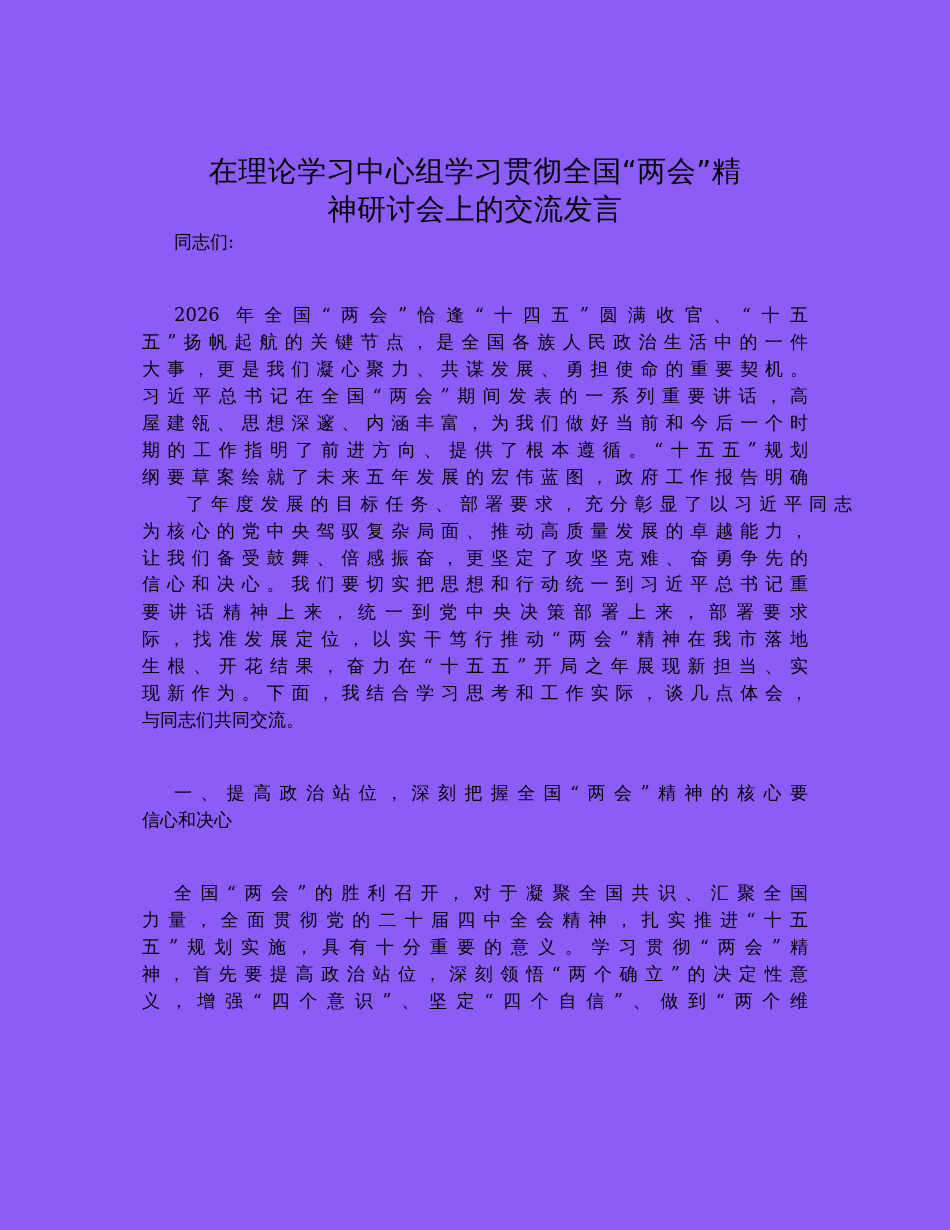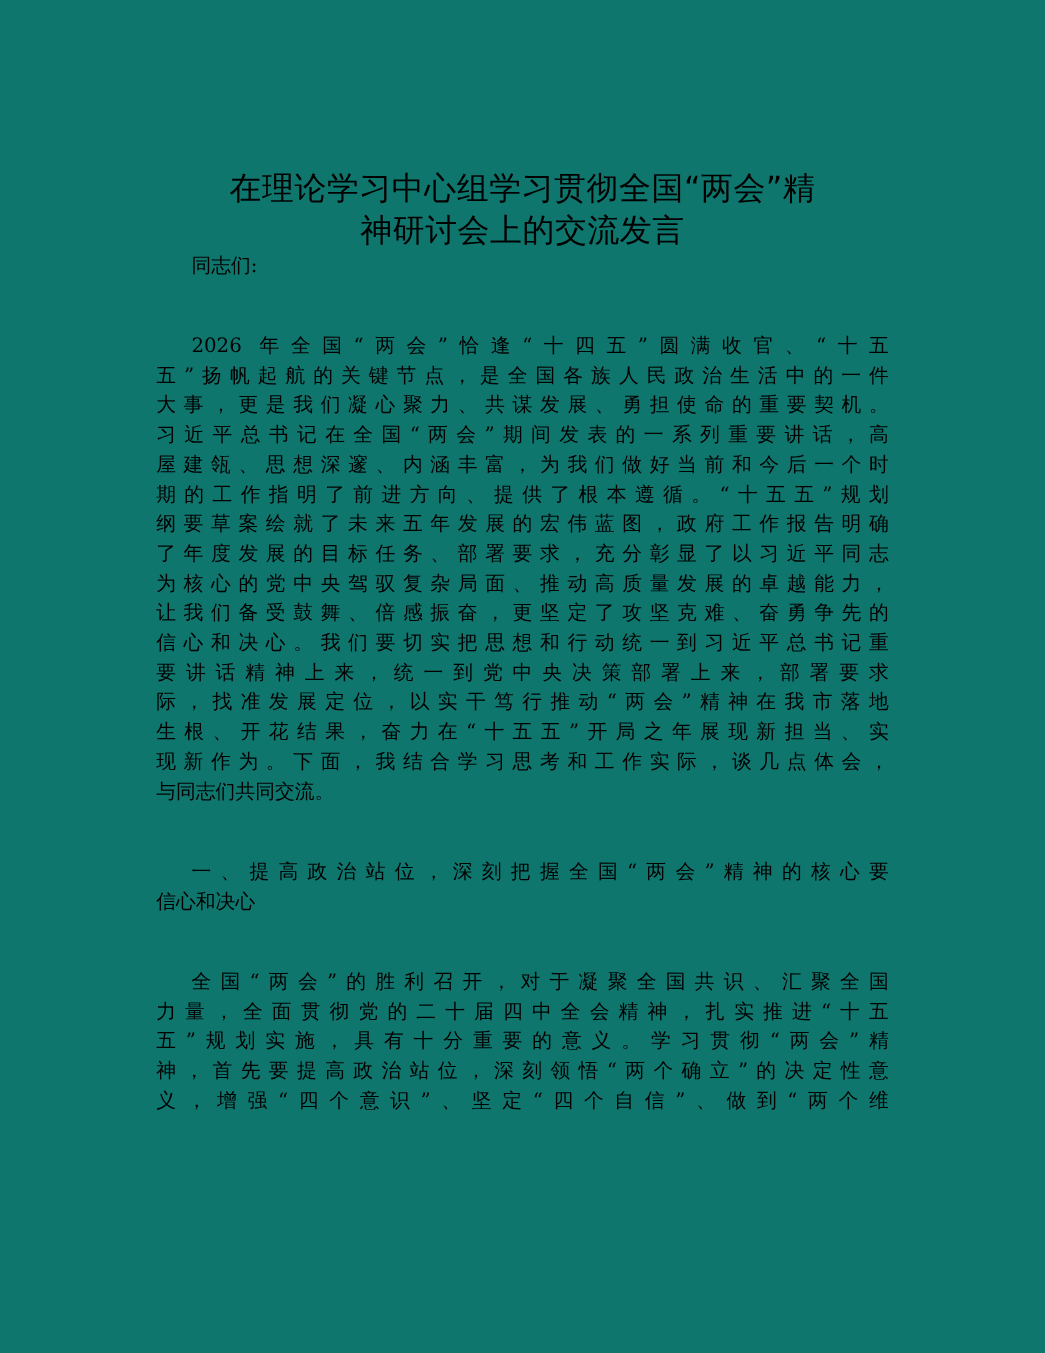--- a/index.html
+++ b/index.html
@@ -5,7 +5,7 @@
   html, body { margin:0; padding:0; background:#ffffff; }
   body { width:950px; height:1230px; position:relative; overflow:hidden;
          font-family: "DejaVu Serif", "Liberation Serif", serif; color:#000; }
-  .page { position:absolute; left:0; top:0; width:950px; height:1230px; background:#0f766e; }
+  .page { position:absolute; left:0; top:0; width:950px; height:1230px; background:#8b5cf6; }
   .title { position:absolute; left:142px; width:666px; top:152px;
            font-family: "DejaVu Sans", "Liberation Sans", sans-serif;
            font-size:29px; line-height:38px; text-align:center; letter-spacing:0.5px; }

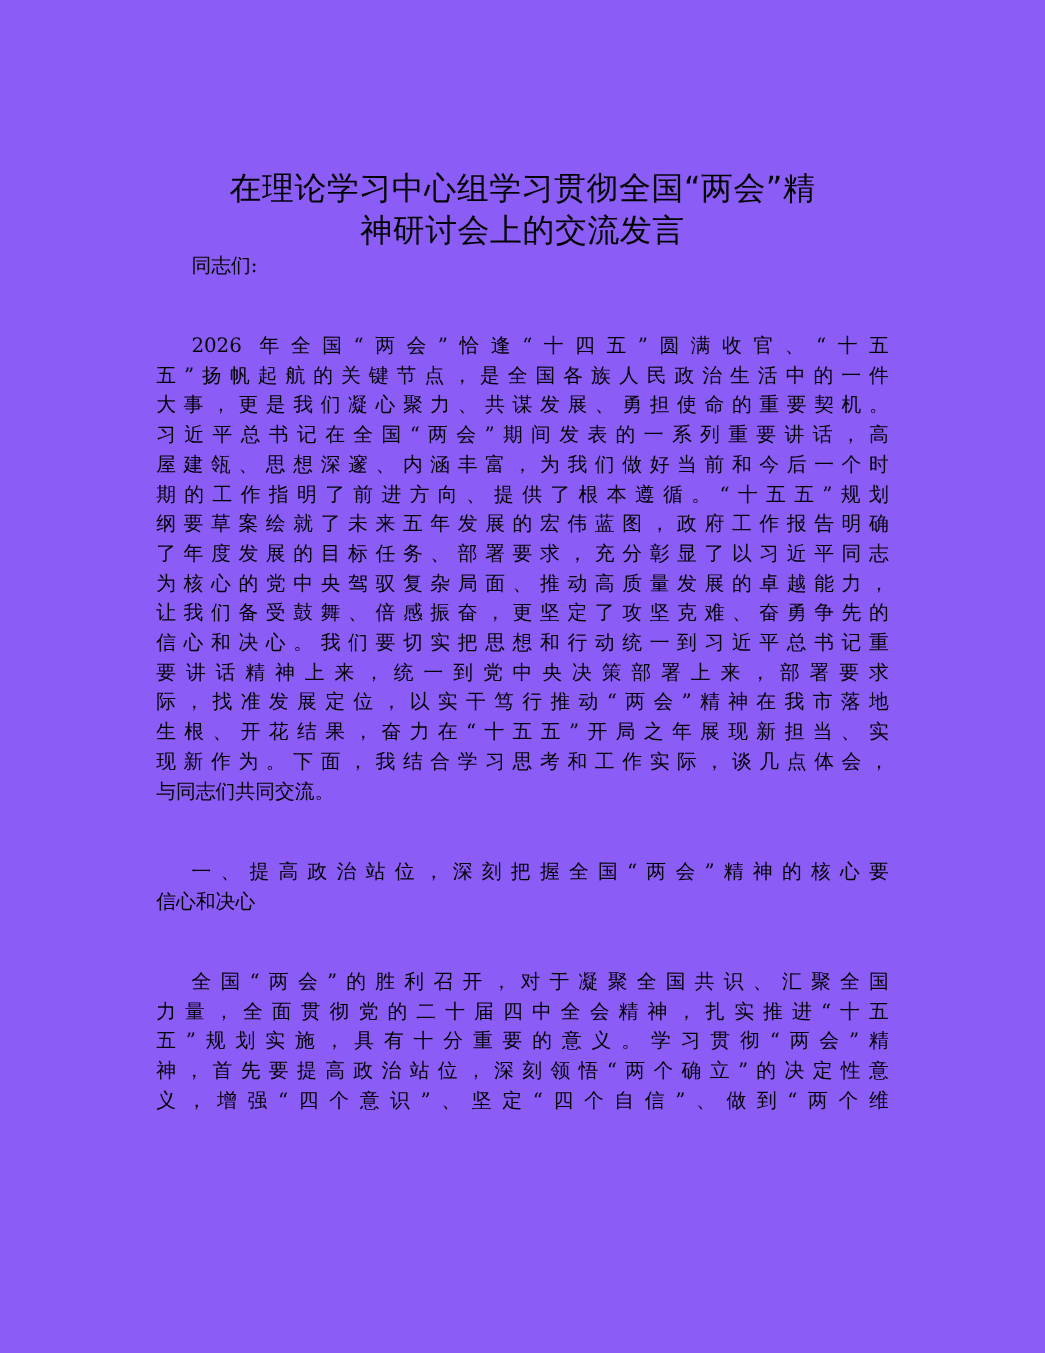--- a/index.html
+++ b/index.html
@@ -34,7 +34,7 @@
   <div class="line" style="top:409px;">屋建瓴、思想深邃、内涵丰富，为我们做好当前和今后一个时</div>
   <div class="line" style="top:436px;">期的工作指明了前进方向、提供了根本遵循。“十五五”规划</div>
   <div class="line" style="top:463px;">纲要草案绘就了未来五年发展的宏伟蓝图，政府工作报告明确</div>
-  <div class="line" style="top:490px;">了年度发展的目标任务、部署要求，充分彰显了以习近平同志</div>
+  <div class="line" style="top:490px;margin-left:44px;">了年度发展的目标任务、部署要求，充分彰显了以习近平同志</div>
   <div class="line" style="top:517px;">为核心的党中央驾驭复杂局面、推动高质量发展的卓越能力，</div>
   <div class="line" style="top:544px;">让我们备受鼓舞、倍感振奋，更坚定了攻坚克难、奋勇争先的</div>
   <div class="line" style="top:571px;font-family:Liberation Serif, serif;">信心和决心。我们要切实把思想和行动统一到习近平总书记重</div>

